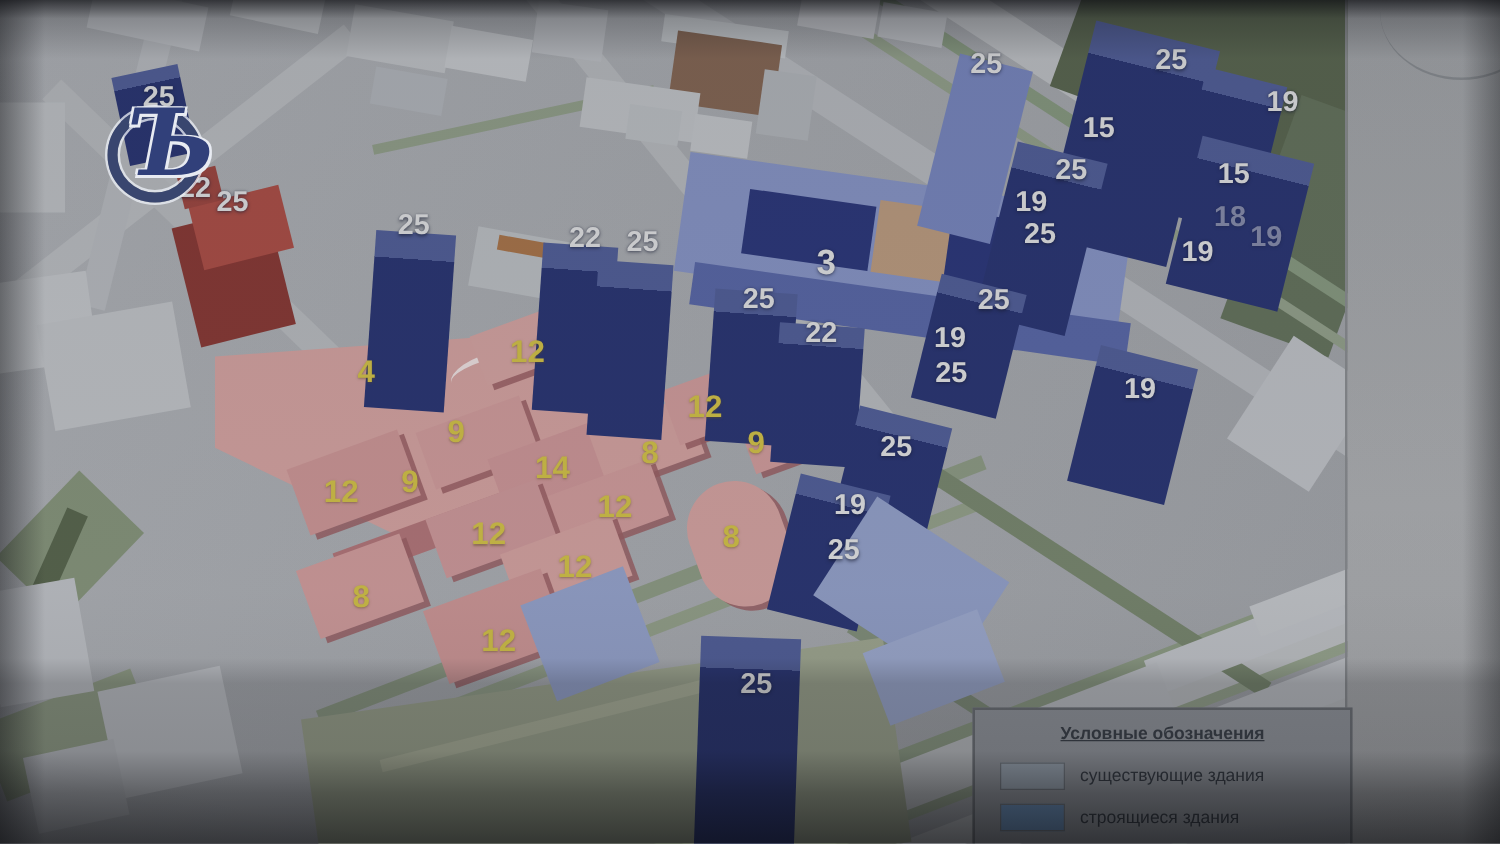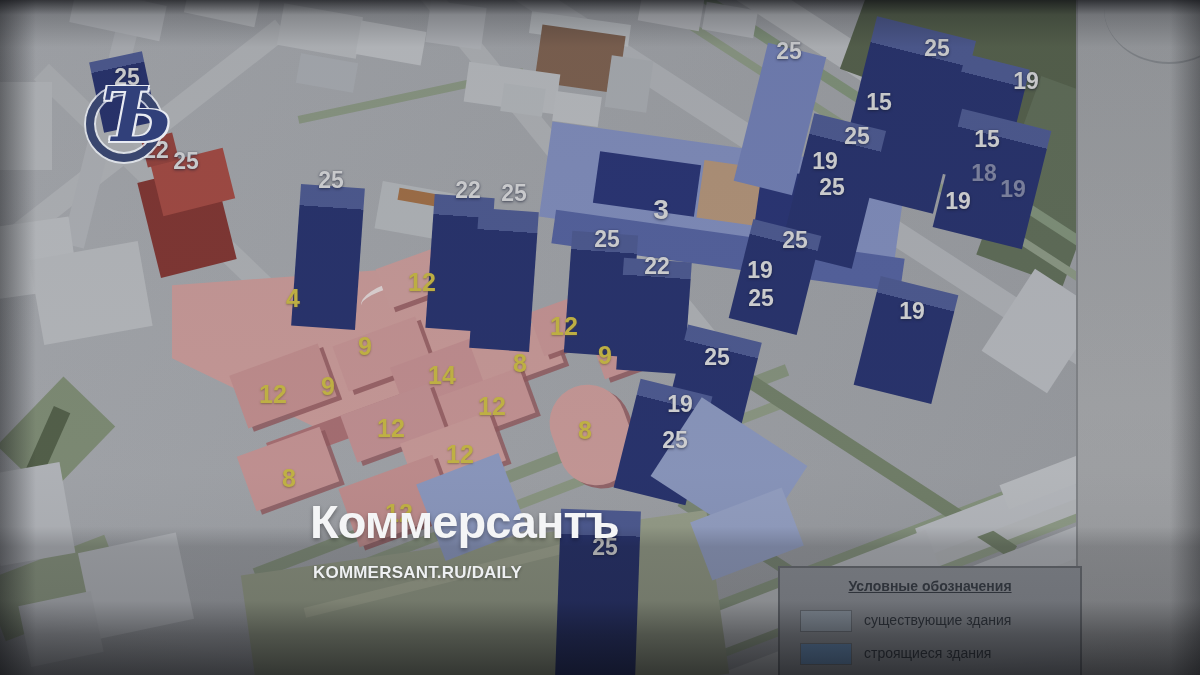--- a/index.html
+++ b/index.html
@@ -215,7 +215,6 @@
     <div class="logo">
       <span class="logo-glyph">Ъ</span>
     </div>
-    <div class="brand">Коммерсантъ</div>
     <div class="site">KOMMERSANT.RU/DAILY</div>
   </div>
 </div>

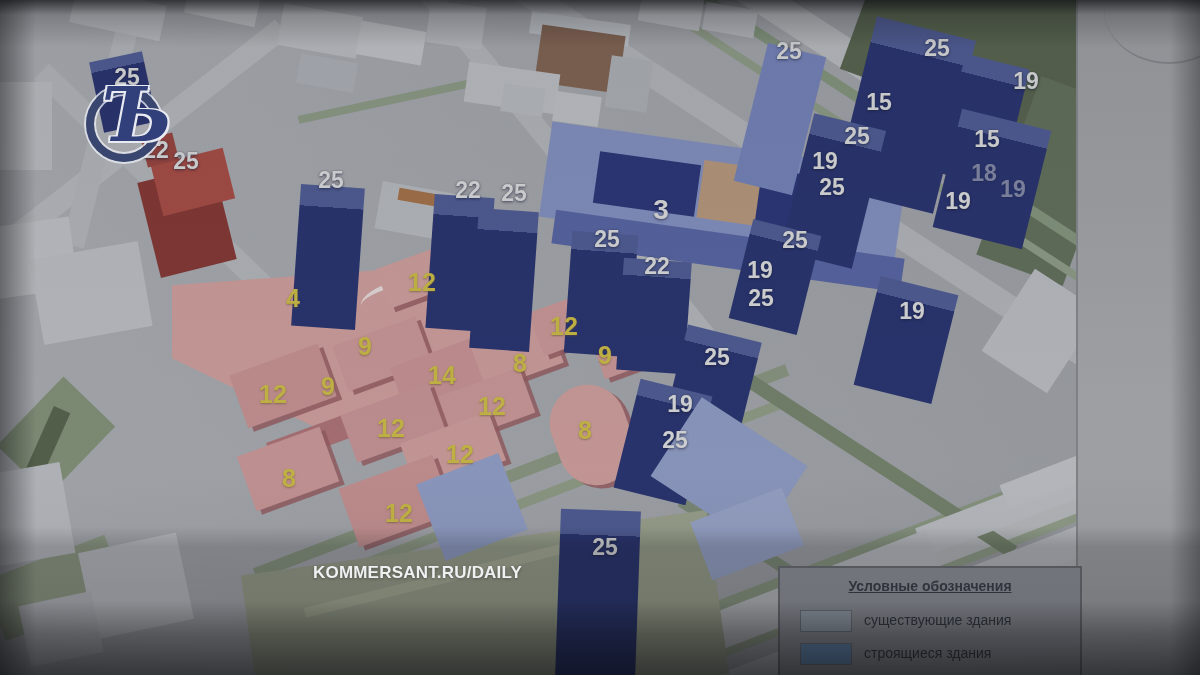--- a/index.html
+++ b/index.html
@@ -215,7 +215,6 @@
     <div class="logo">
       <span class="logo-glyph">Ъ</span>
     </div>
-    <div class="site">KOMMERSANT.RU/DAILY</div>
   </div>
 </div>
 

